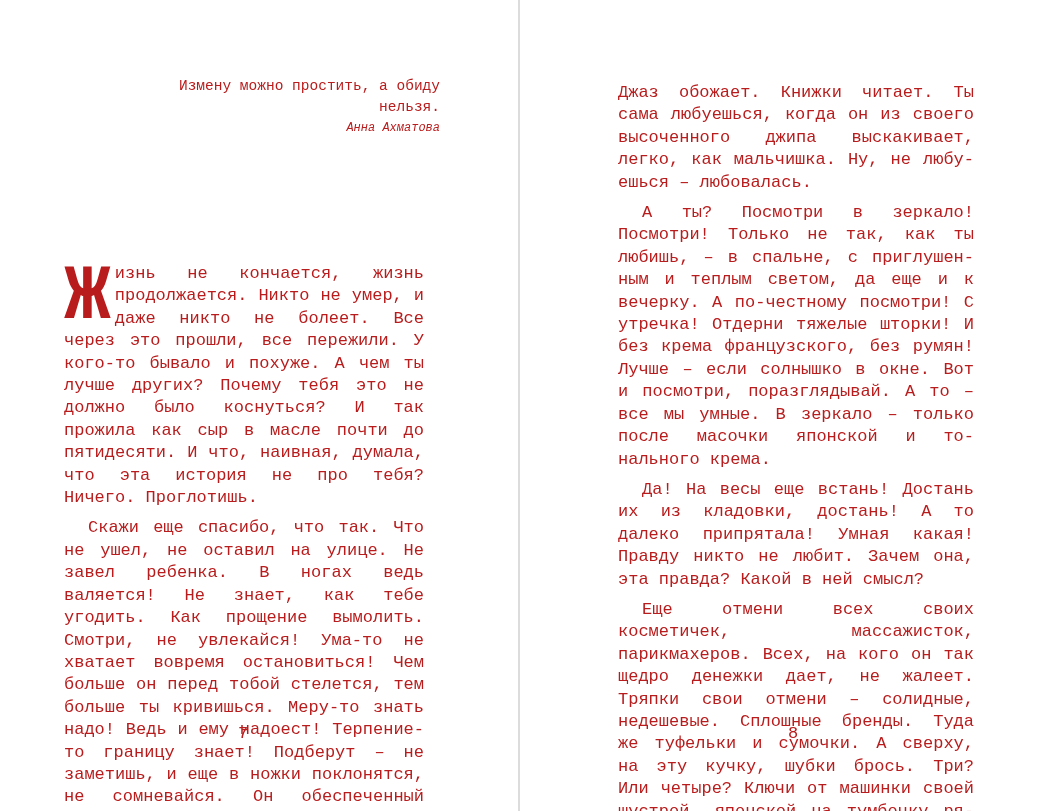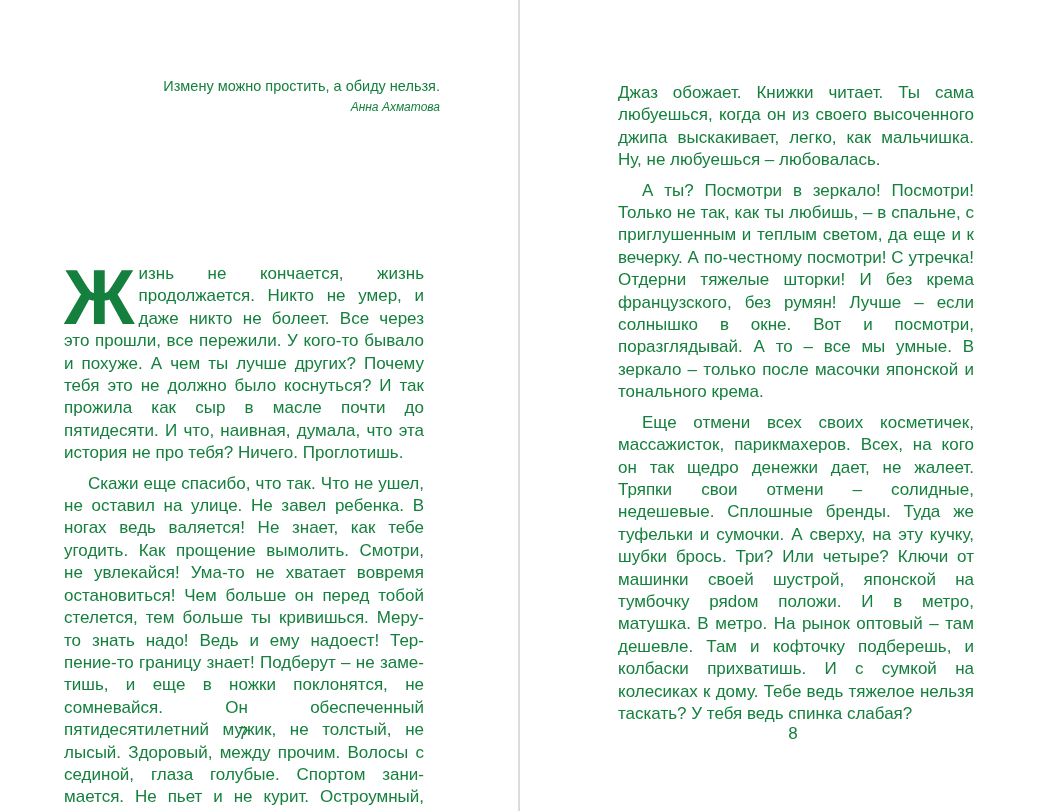--- a/index.html
+++ b/index.html
@@ -8,7 +8,7 @@
     .page-left { left: 0; width: 518px; }
     .page-right { left: 520px; width: 520px; }
     .gutter { position: absolute; left: 518px; top: 0; width: 2px; height: 811px; background: #dcdcdc; }
-    .serif { font-family: Liberation Sans, sans-serif; color: #15803d; }
+    .serif { font-family: Liberation Mono, monospace; color: #b91c1c; }
     .epigraph { position: absolute; left: 140px; top: 76px; width: 300px; text-align: right; font-size: 14.5px; line-height: 21px; }
     .epigraph .author { font-style: italic; font-size: 12px; }
     .text { position: absolute; font-size: 17px; line-height: 22.4px; text-align: justify; }

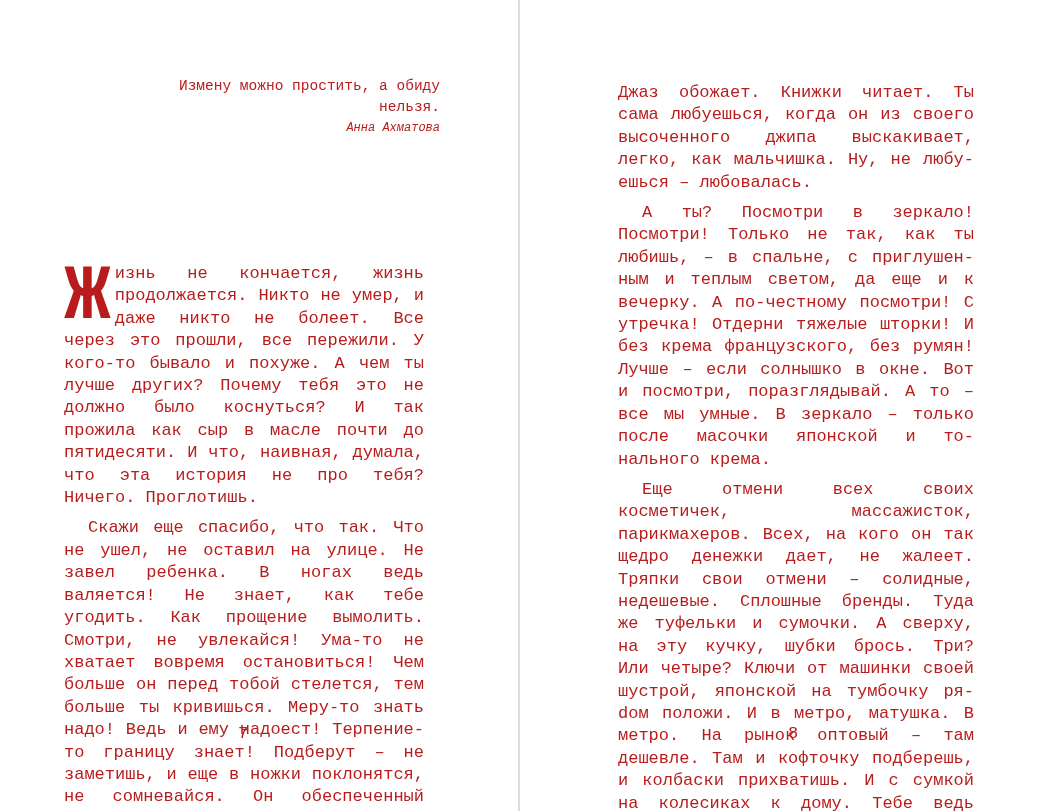--- a/index.html
+++ b/index.html
@@ -44,6 +44,7 @@
 <div class="text right-text serif">
   <p class="no-indent">Джаз обожает. Книжки читает. Ты сама любу­ешься, когда он из своего высоченного джипа выскакивает, легко, как мальчишка. Ну, не любу­ешься – любовалась.</p>
   <p>А ты? Посмотри в зеркало! Посмотри! Только не так, как ты любишь, – в спальне, с приглушен­ным и теплым светом, да еще и к вечерку. А по-честному посмотри! С утречка! Отдерни тя­желые шторки! И без крема французского, без румян! Лучше – если солнышко в окне. Вот и по­смотри, поразглядывай. А то – все мы умные. В зеркало – только после масочки японской и то­нального крема.</p>
+  <p>Да! На весы еще встань! Достань их из кладов­ки, достань! А то далеко припрятала! Умная ка­кая! Правду никто не любит. Зачем она, эта прав­да? Какой в ней смысл?</p>
   <p>Еще отмени всех своих косметичек, массажи­сток, парикмахеров. Всех, на кого он так щедро денежки дает, не жалеет. Тряпки свои отмени – солидные, недешевые. Сплошные бренды. Туда же туфельки и сумочки. А сверху, на эту кучку, шубки брось. Три? Или четыре? Ключи от ма­шинки своей шустрой, японской на тумбочку ря­dом положи. И в метро, матушка. В метро. На ры­нок оптовый – там дешевле. Там и кофточку под­берешь, и колбаски прихватишь. И с сумкой на колесиках к дому. Тебе ведь тяжелое нельзя та­скать? У тебя ведь спинка слабая?</p>
 </div>
 <div class="page-number pn-right serif">8</div>

